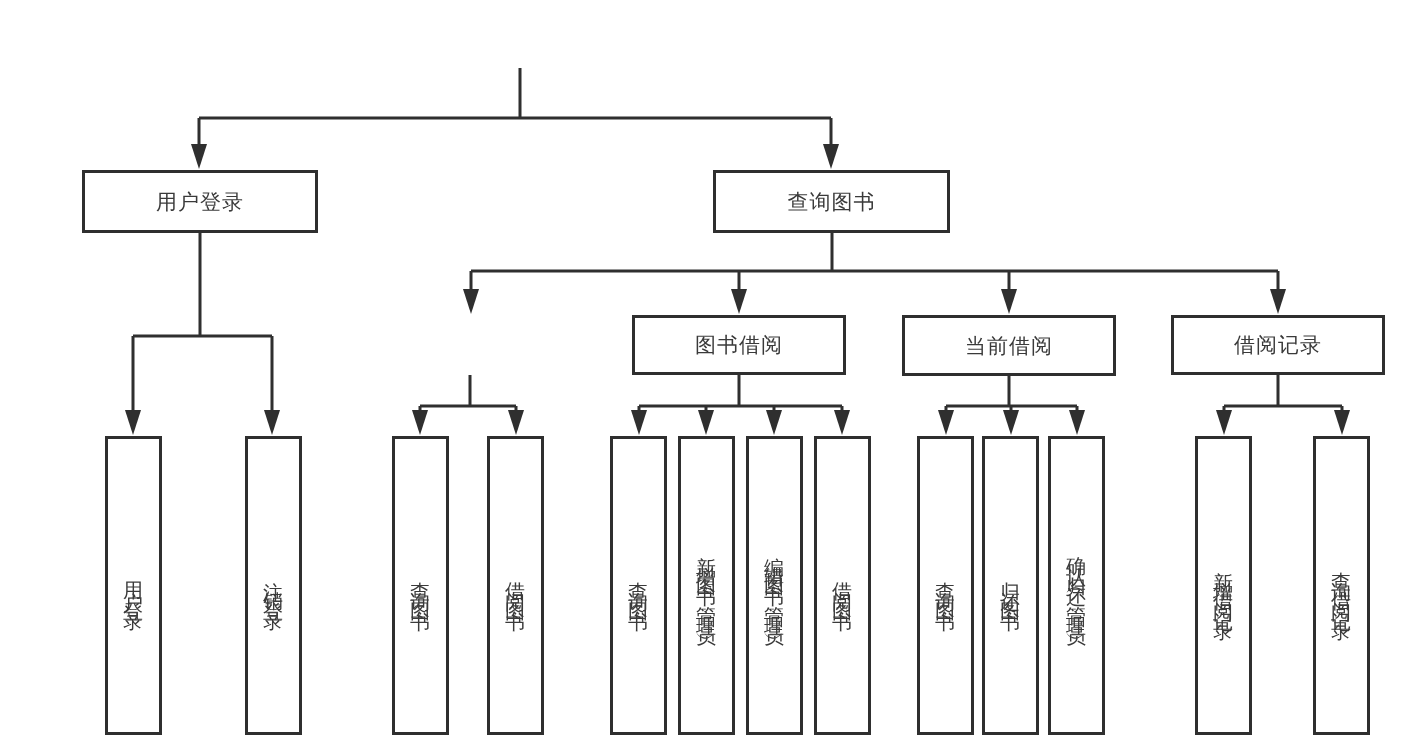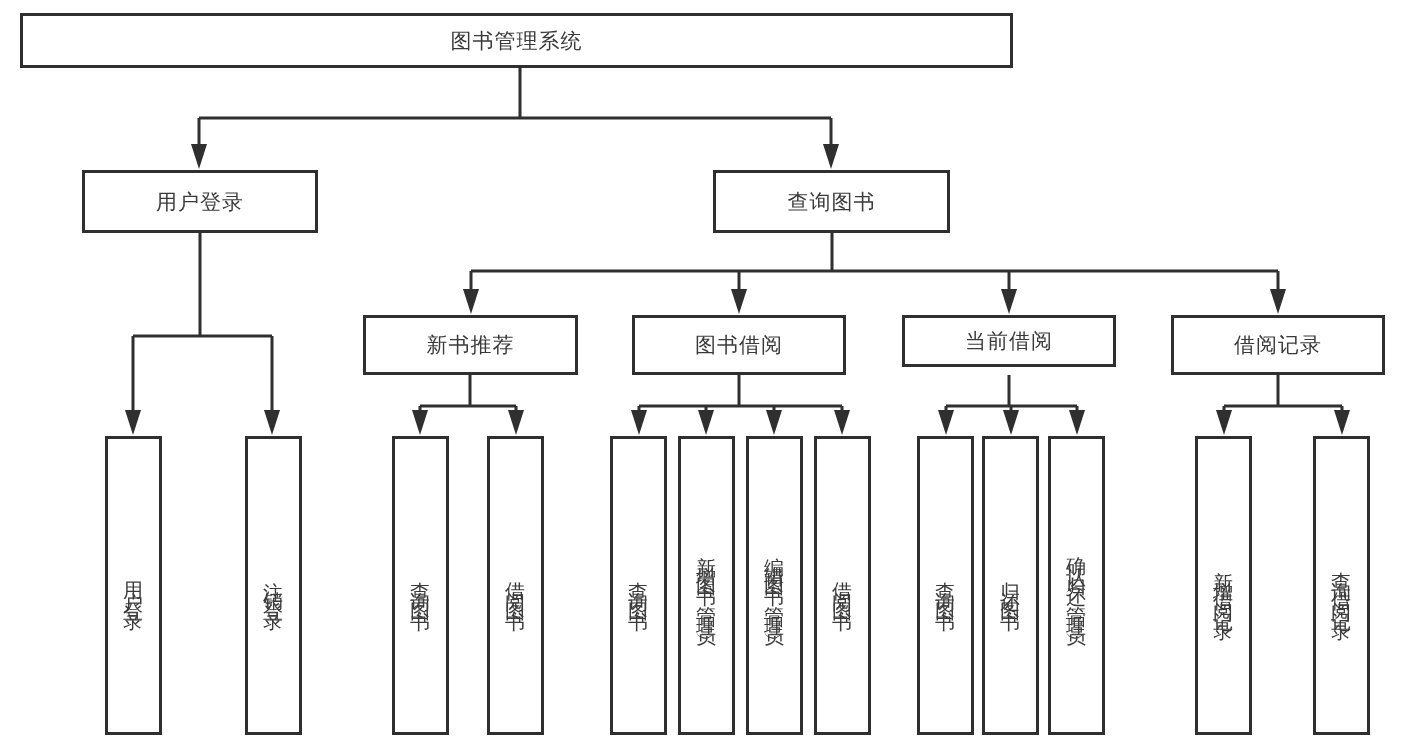--- a/index.html
+++ b/index.html
@@ -93,7 +93,6 @@
     <polygon points="1342,435 1334,410 1350,410"></polygon>
   </svg>
 
-  <div class="hbox" style="left:20px;top:13px;width:993px;height:55px;">图书管理系统</div>
 
   <div class="hbox" style="left:82px;top:170px;width:236px;height:63px;">用户登录</div>
   <div class="hbox" style="left:713px;top:170px;width:237px;height:63px;">查询图书</div>

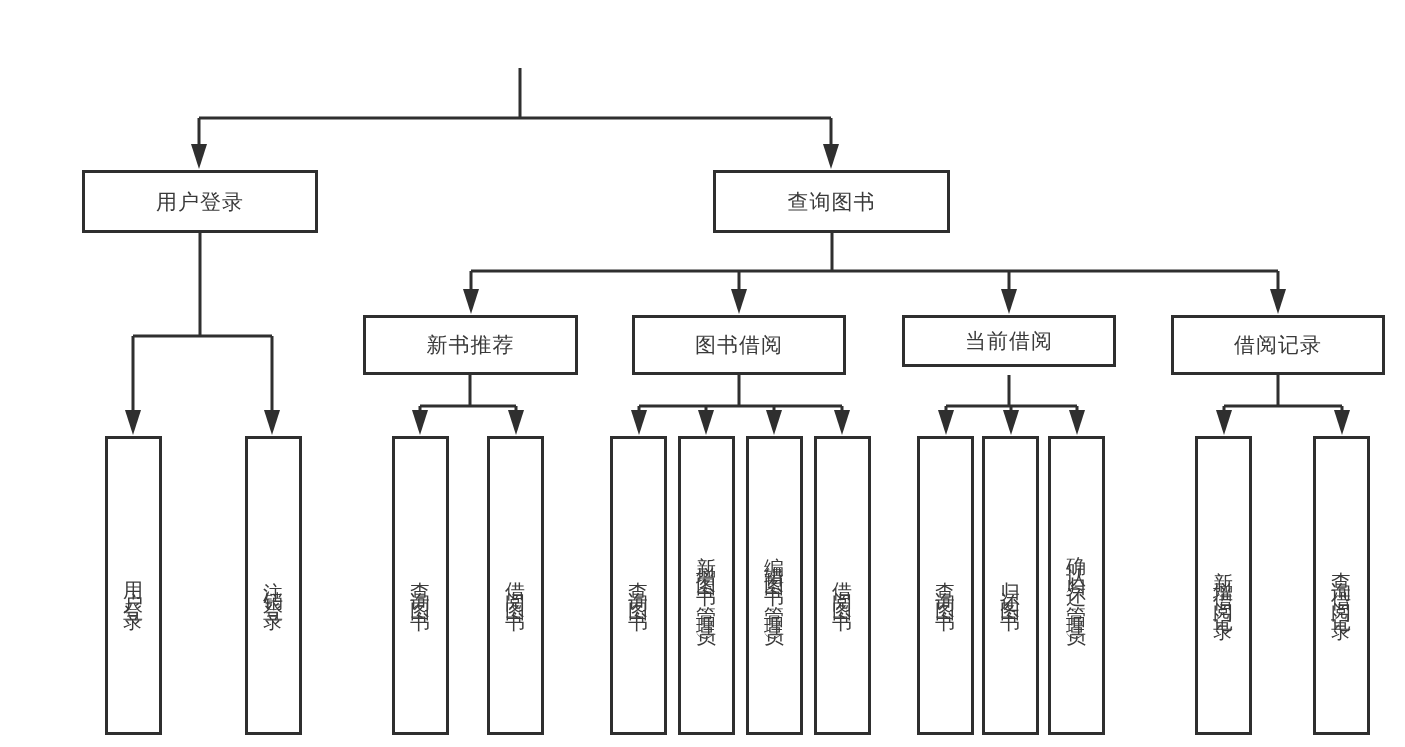--- a/index.html
+++ b/index.html
@@ -97,7 +97,6 @@
   <div class="hbox" style="left:82px;top:170px;width:236px;height:63px;">用户登录</div>
   <div class="hbox" style="left:713px;top:170px;width:237px;height:63px;">查询图书</div>
 
-  <div class="hbox" style="left:363px;top:315px;width:215px;height:60px;">新书推荐</div>
   <div class="hbox" style="left:632px;top:315px;width:214px;height:60px;">图书借阅</div>
   <div class="hbox" style="left:902px;top:315px;width:214px;height:52px;">当前借阅</div>
   <div class="hbox" style="left:1171px;top:315px;width:214px;height:60px;">借阅记录</div>

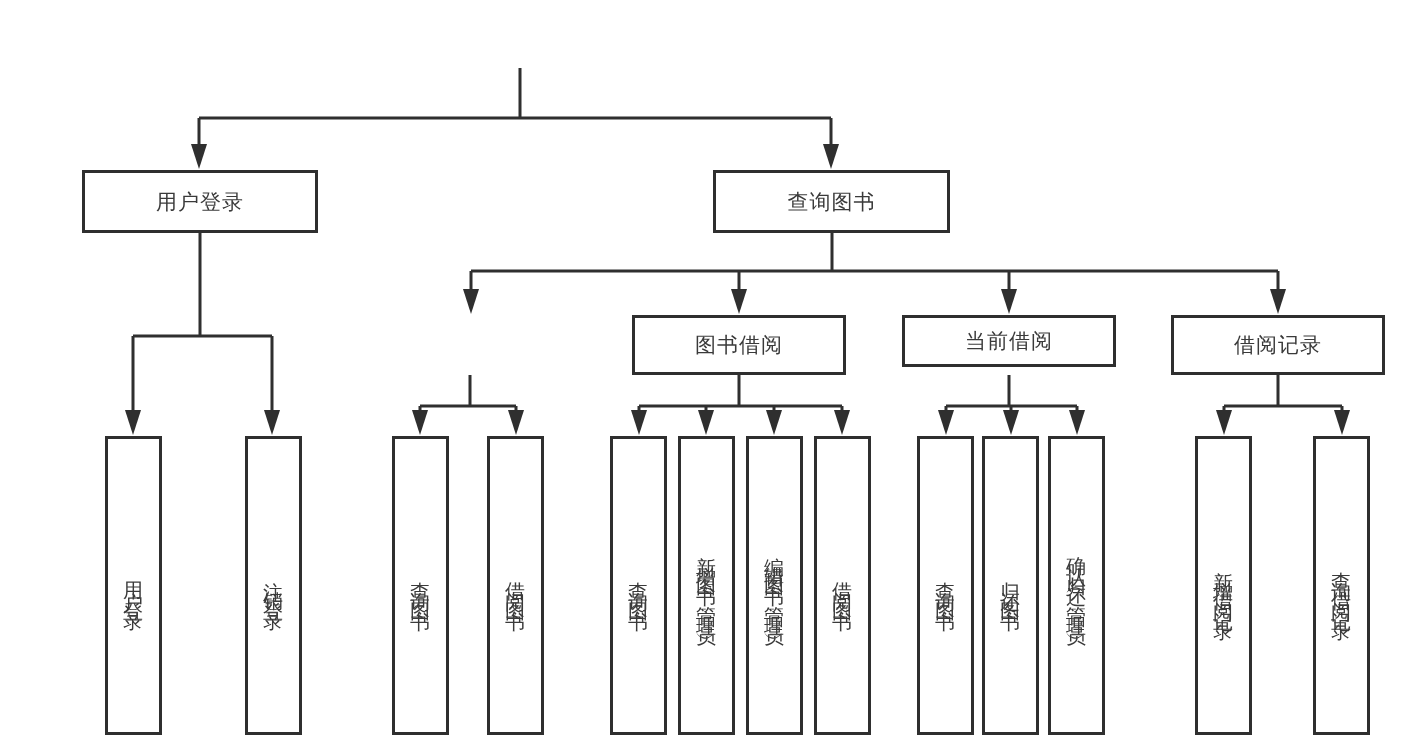--- a/index.html
+++ b/index.html
@@ -98,7 +98,7 @@
   <div class="hbox" style="left:713px;top:170px;width:237px;height:63px;">查询图书</div>
 
   <div class="hbox" style="left:632px;top:315px;width:214px;height:60px;">图书借阅</div>
-  <div class="hbox" style="left:902px;top:315px;width:214px;height:52px;">当前借阅</div>
+  <div class="hbox" style="left:902px;top:315px;width:214px;height:61px;">当前借阅</div>
   <div class="hbox" style="left:1171px;top:315px;width:214px;height:60px;">借阅记录</div>
 
   <div class="vbox" style="left:105px;">用户登录</div>

